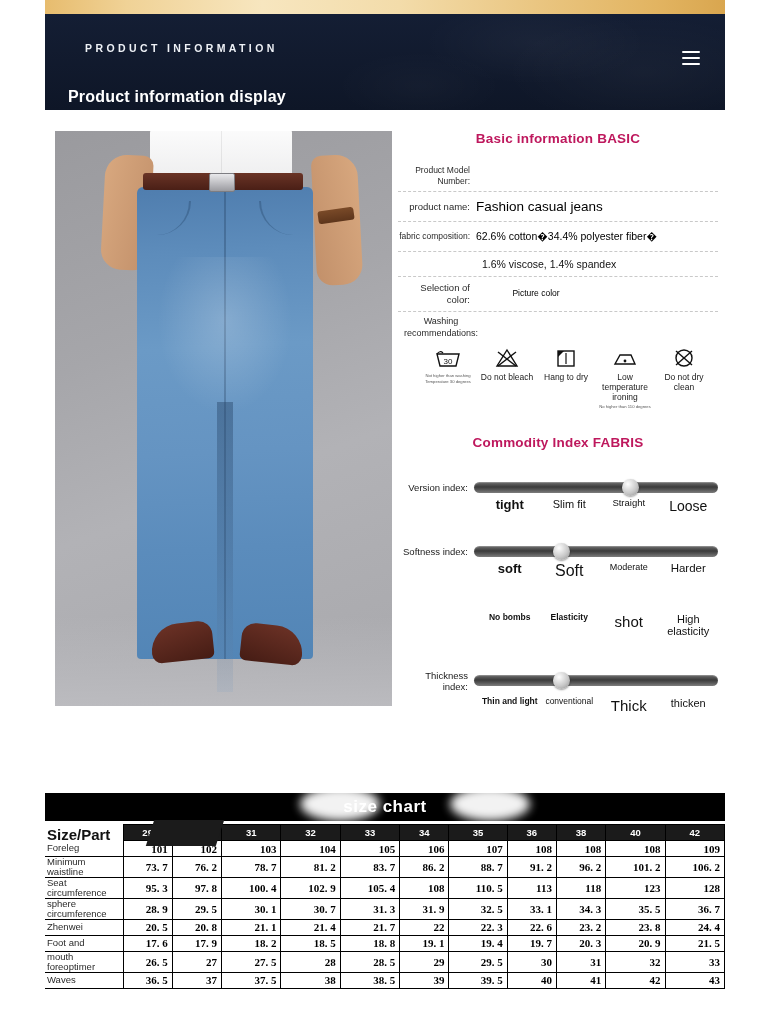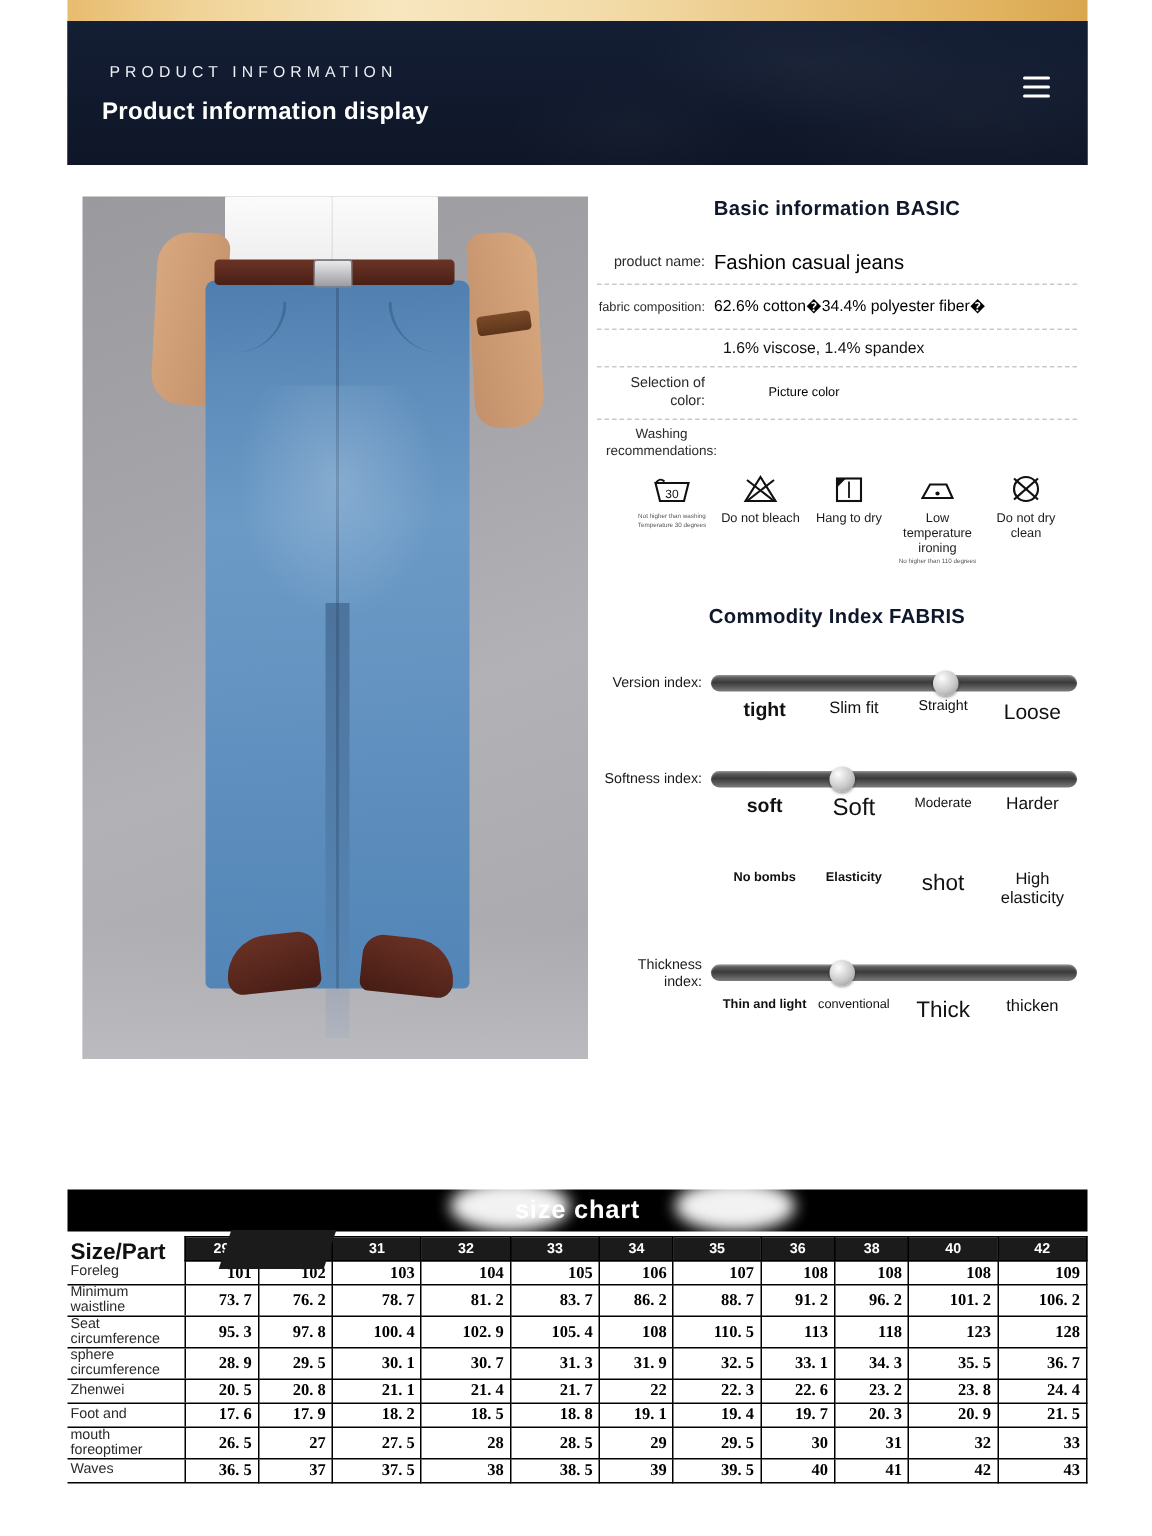--- a/index.html
+++ b/index.html
@@ -28,8 +28,8 @@
     overflow:hidden;
   }
   .hero-kicker {
-    position:absolute; left:28px; top:28px;
-    color:#eef1f6; font-size:10.5px; letter-spacing:3.4px; font-weight:400;
+    position:absolute; left:40px; top:28px;
+    color:#eef1f6; font-size:10.5px; letter-spacing:3.4px; font-weight:700;
   }
   .hero-title {
     position:absolute; left:23px; top:52px;

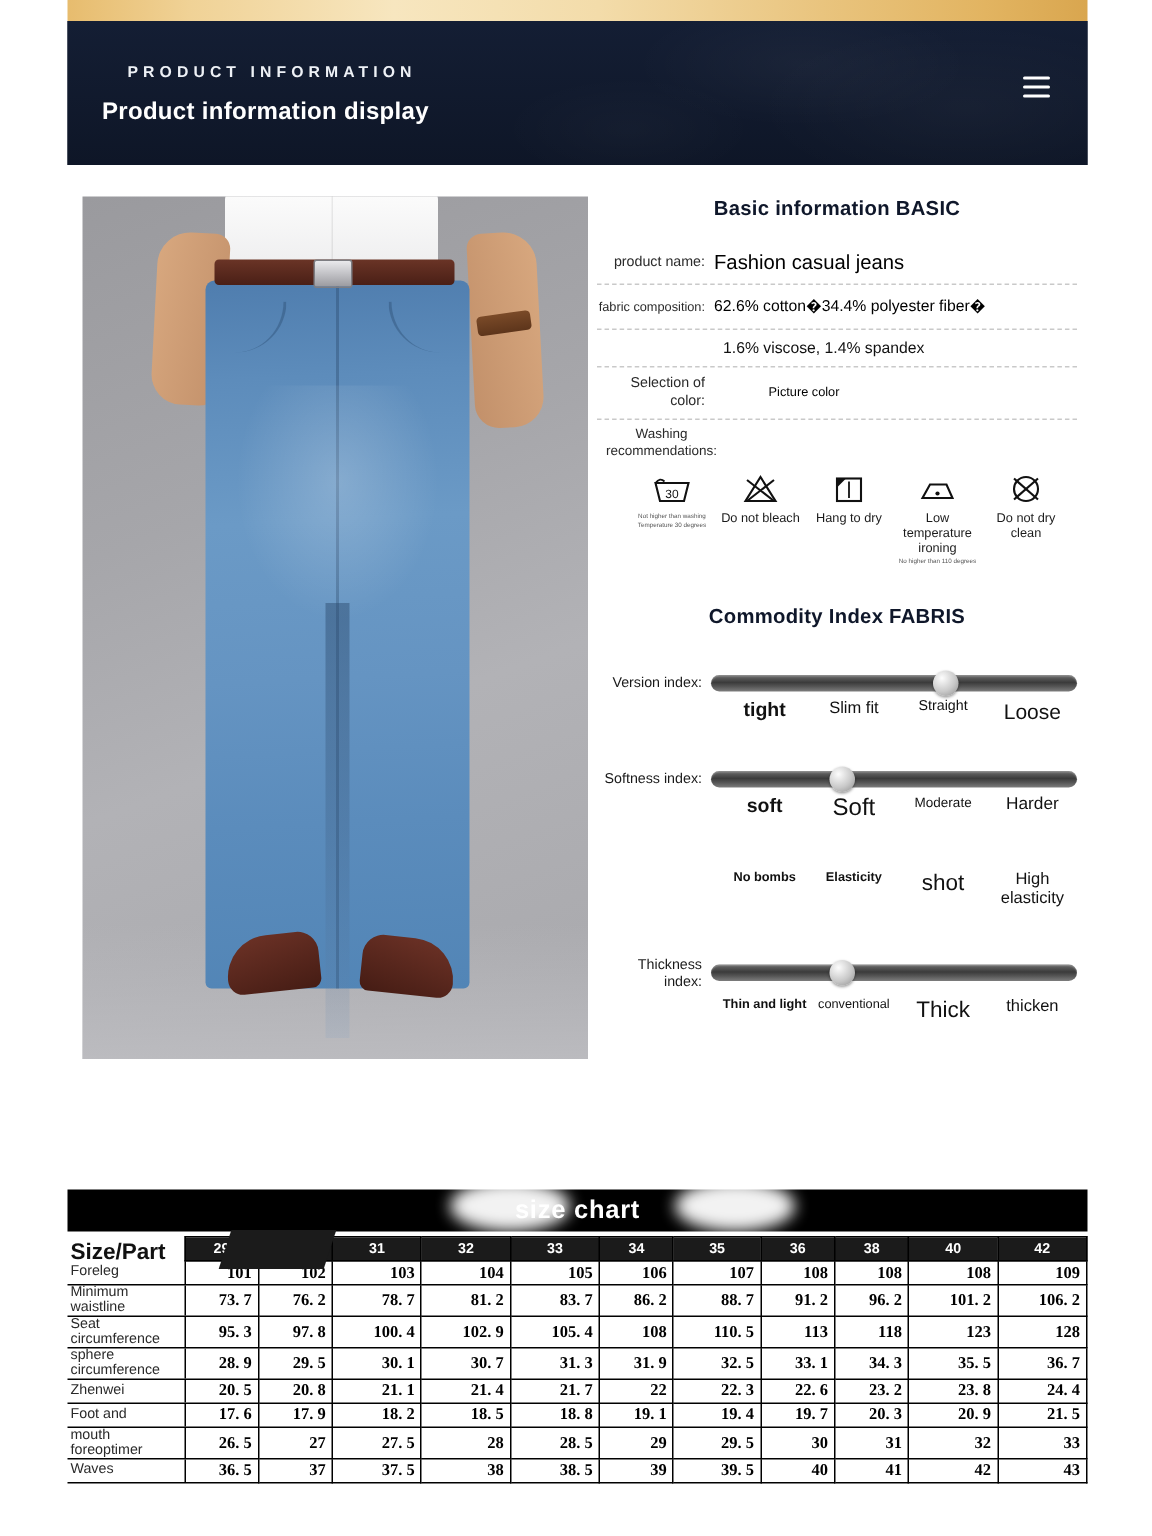--- a/index.html
+++ b/index.html
@@ -32,7 +32,7 @@
     color:#eef1f6; font-size:10.5px; letter-spacing:3.4px; font-weight:700;
   }
   .hero-title {
-    position:absolute; left:23px; top:52px;
+    position:absolute; left:23px; top:74px;
     color:#ffffff; font-size:16px; font-weight:700; letter-spacing:.2px;
     font-family:"Liberation Sans", sans-serif;
   }

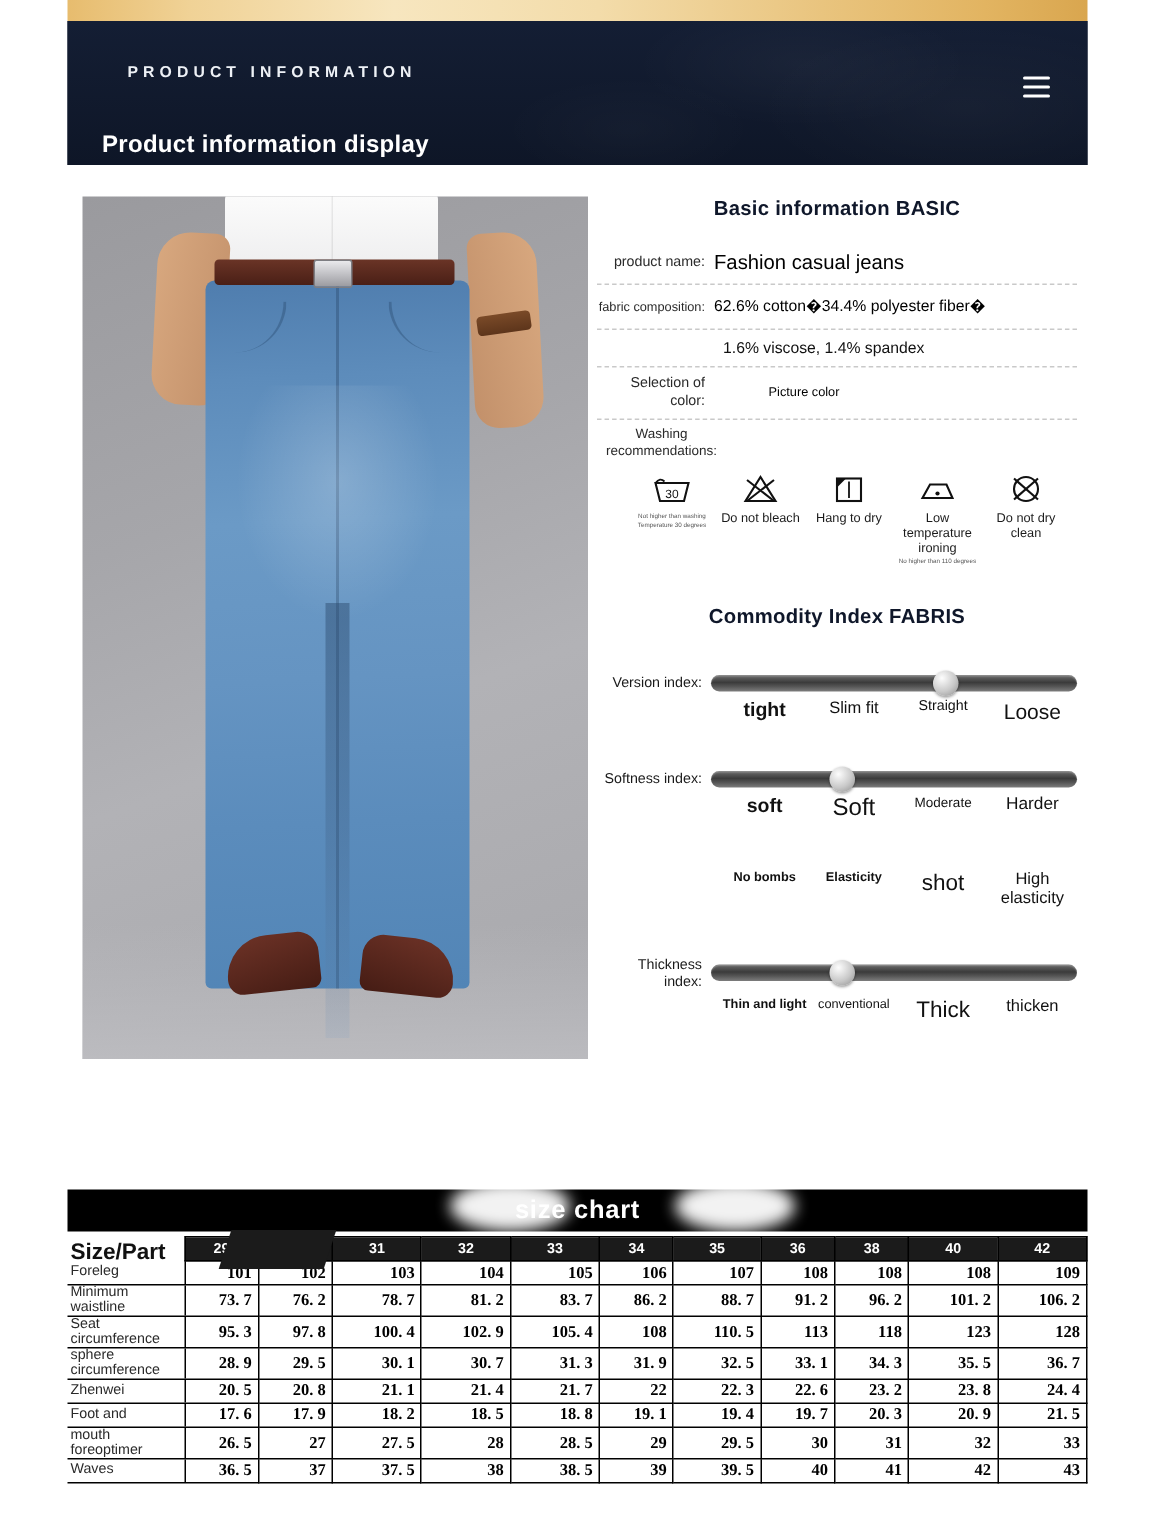--- a/index.html
+++ b/index.html
@@ -83,7 +83,7 @@
 
   
   .info { position:absolute; left:398px; top:131px; width:320px; }
-  .sec-title { text-align:center; font-size:13.5px; font-weight:700; color:#0f172a; margin-bottom:14px; letter-spacing:.2px; }
+  .sec-title { text-align:center; font-size:13.5px; font-weight:700; color:#be185d; margin-bottom:14px; letter-spacing:.2px; }
 
   .spec-row { display:flex; align-items:center; border-bottom:1px dashed #c9c9c9; padding:5px 0; min-height:30px; }
   .spec-label { width:78px; text-align:right; font-size:8.5px; color:#2a2a2a; line-height:1.25; padding-right:6px; flex:none; }

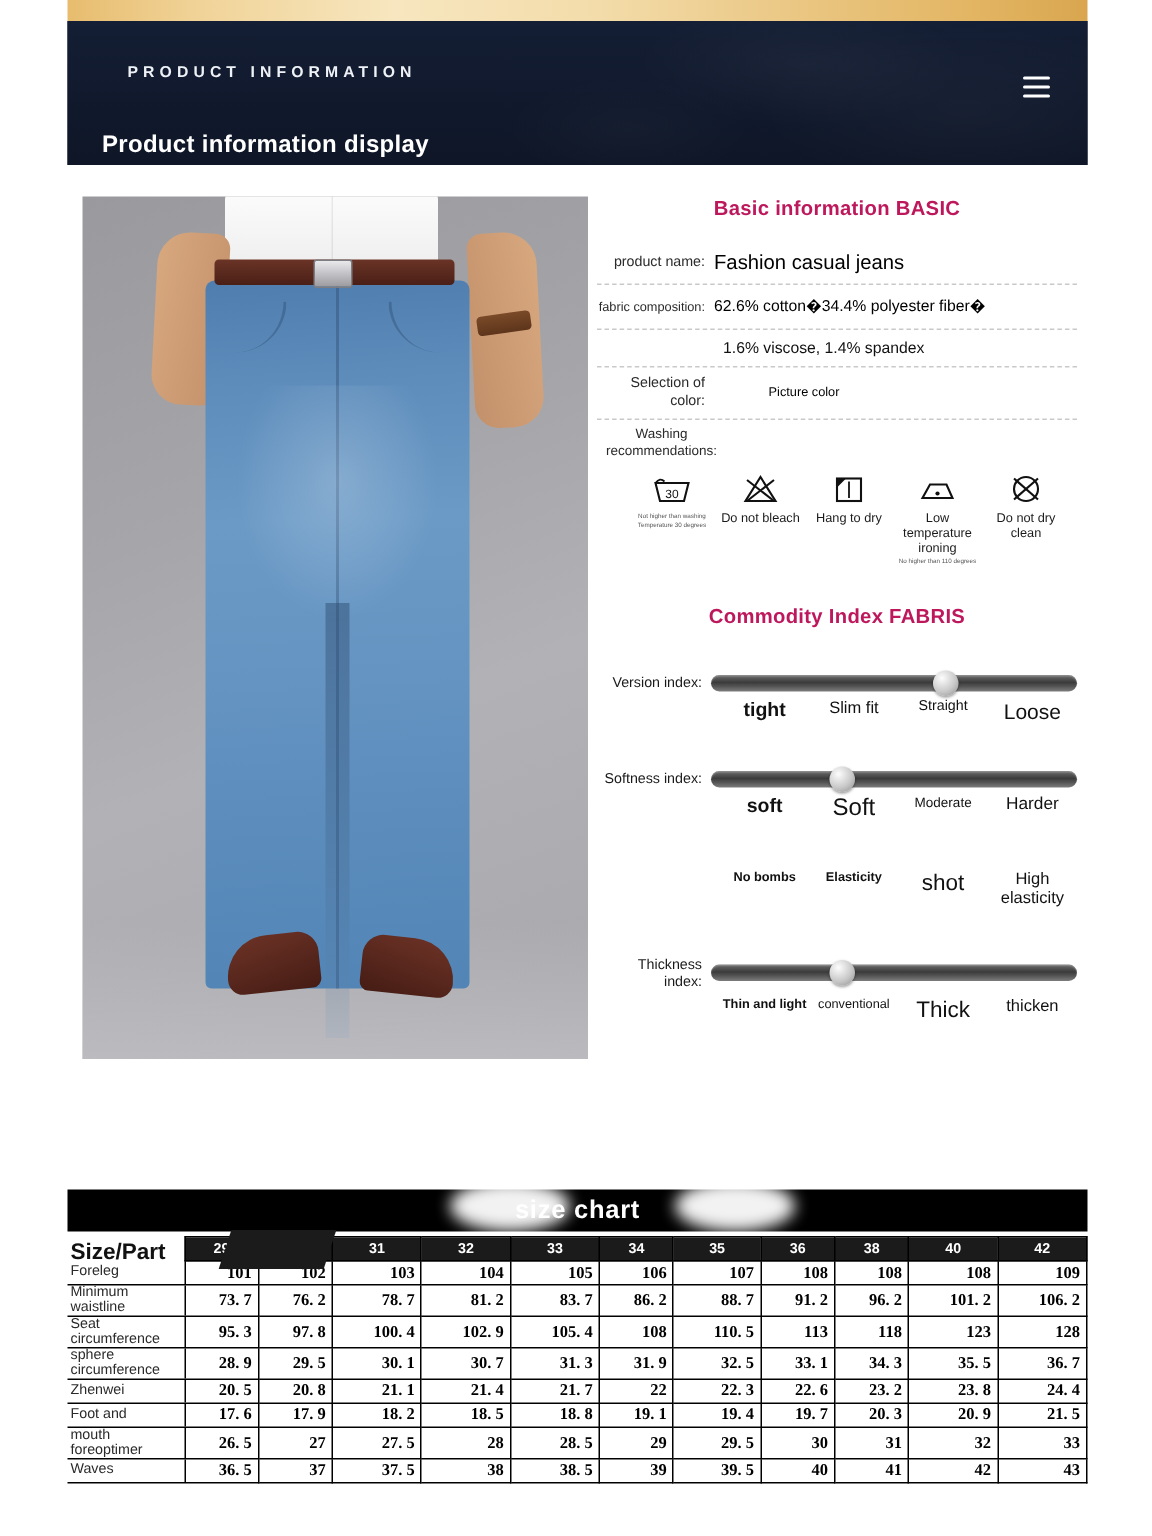--- a/index.html
+++ b/index.html
@@ -175,6 +175,10 @@
 
     <div class="sec-title">Basic information BASIC</div>
 
+    <div class="spec-row">
+      <div class="spec-label">Product Model Number:</div>
+      <div class="spec-val"></div>
+    </div>
 
     <div class="spec-row">
       <div class="spec-label mid">product name:</div>

